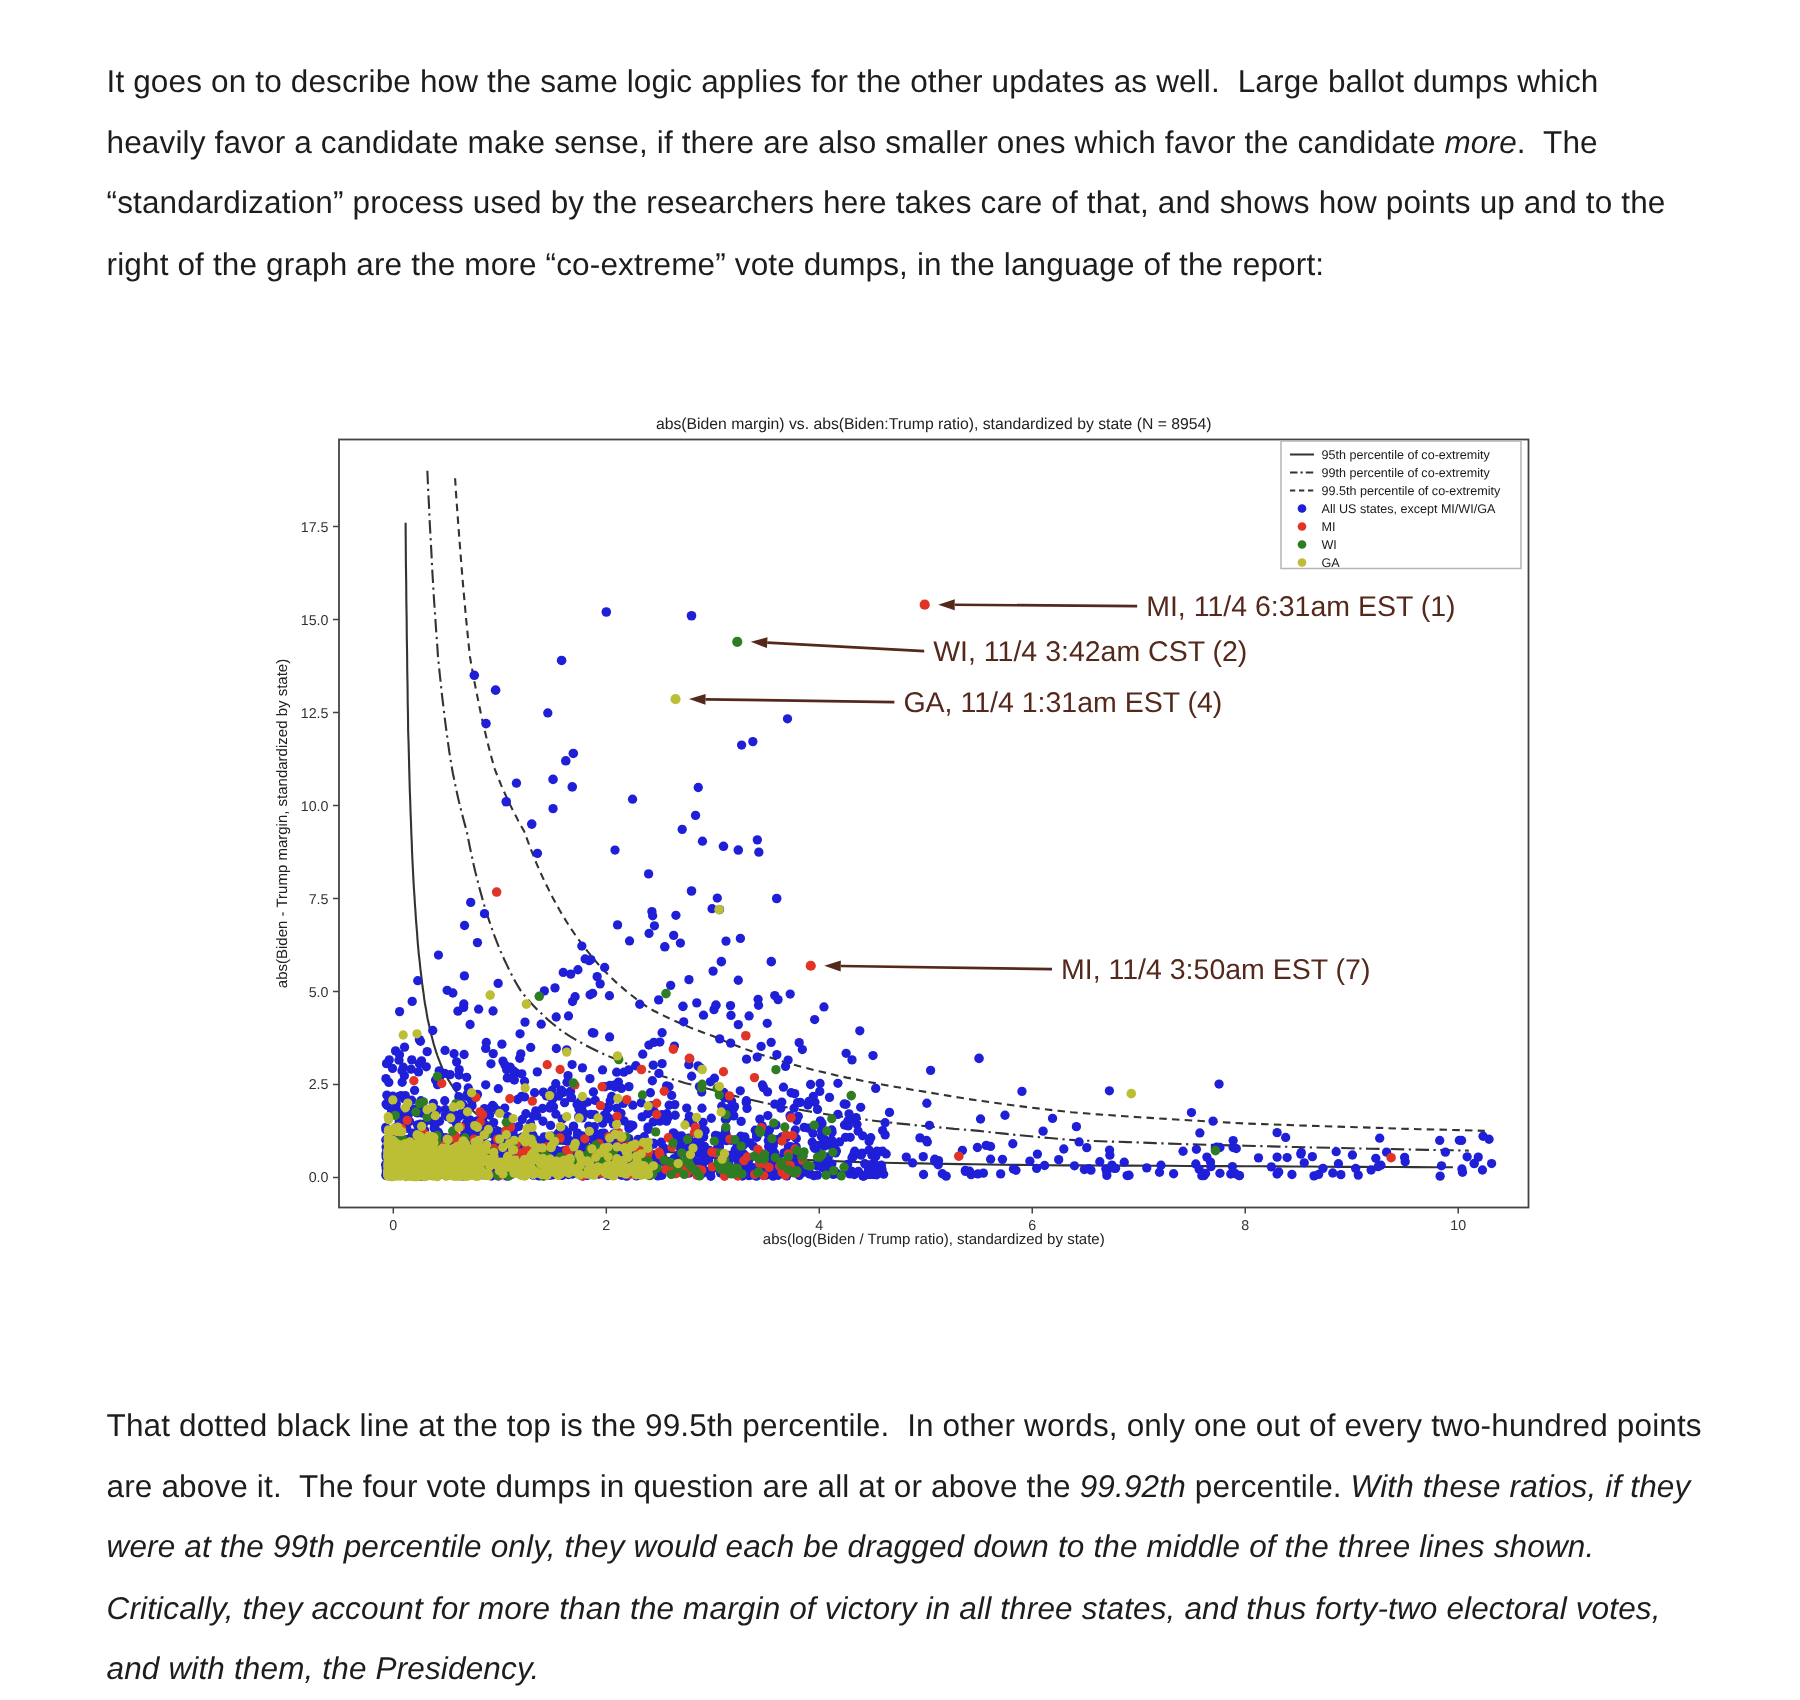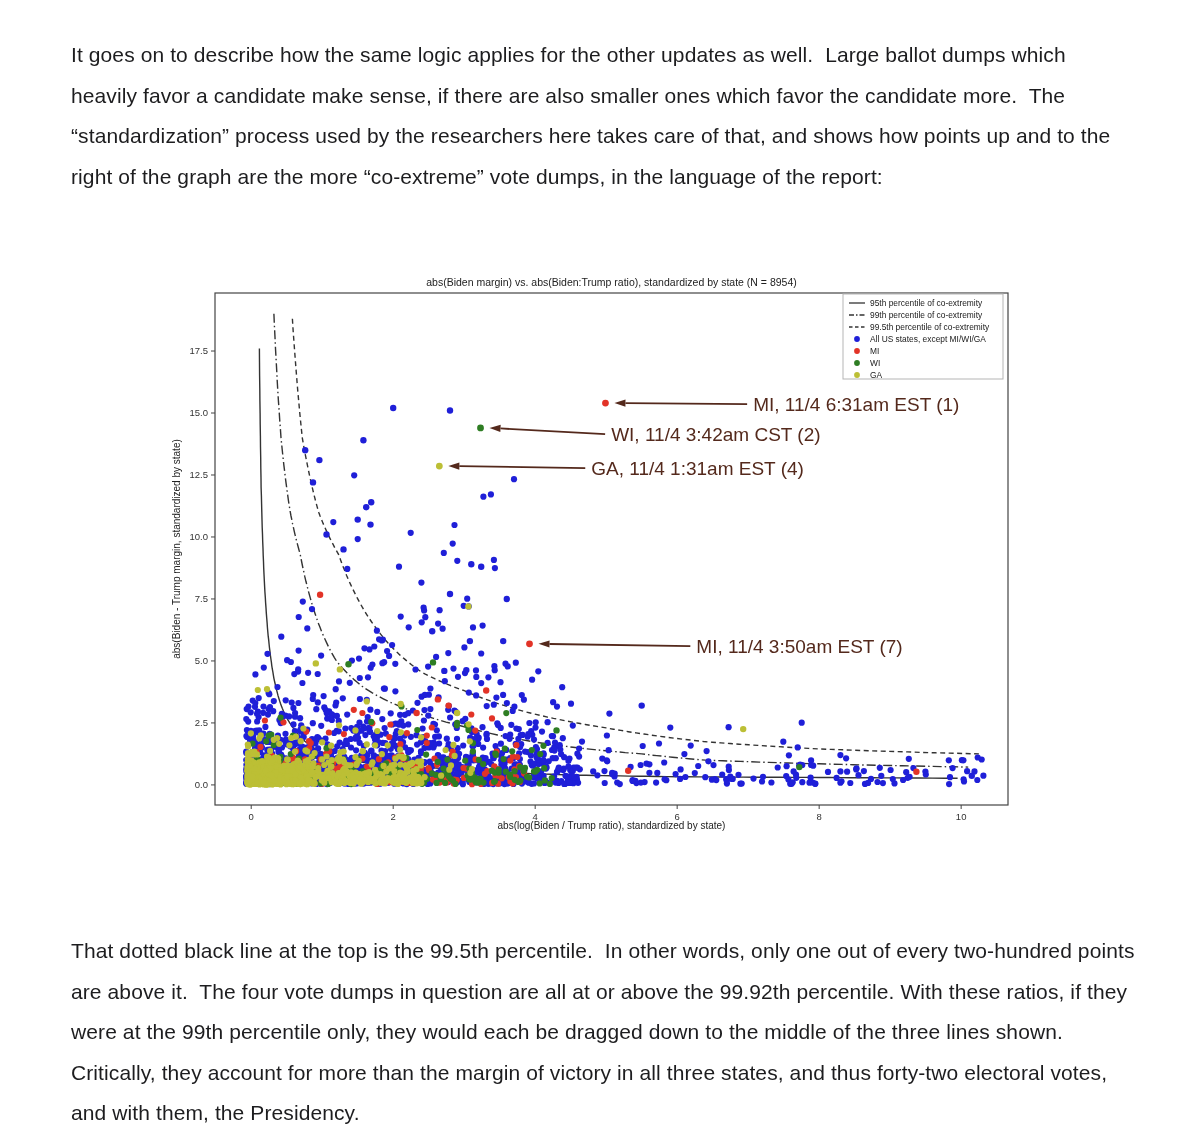--- a/index.html
+++ b/index.html
@@ -7,7 +7,7 @@
        font-family:"Liberation Sans", sans-serif;color:#1d1d1f;}
   .para{position:absolute;left:71px;width:1064px;font-size:21px;line-height:40.5px;
         letter-spacing:0.1px;white-space:pre-wrap;}
-  .para .it{}
+  .para .it{font-style:italic;}
   #intro-para{top:14px;}
   #closing-para{top:910px;}
   #figure{position:absolute;left:166px;top:276px;width:848px;height:566px;}

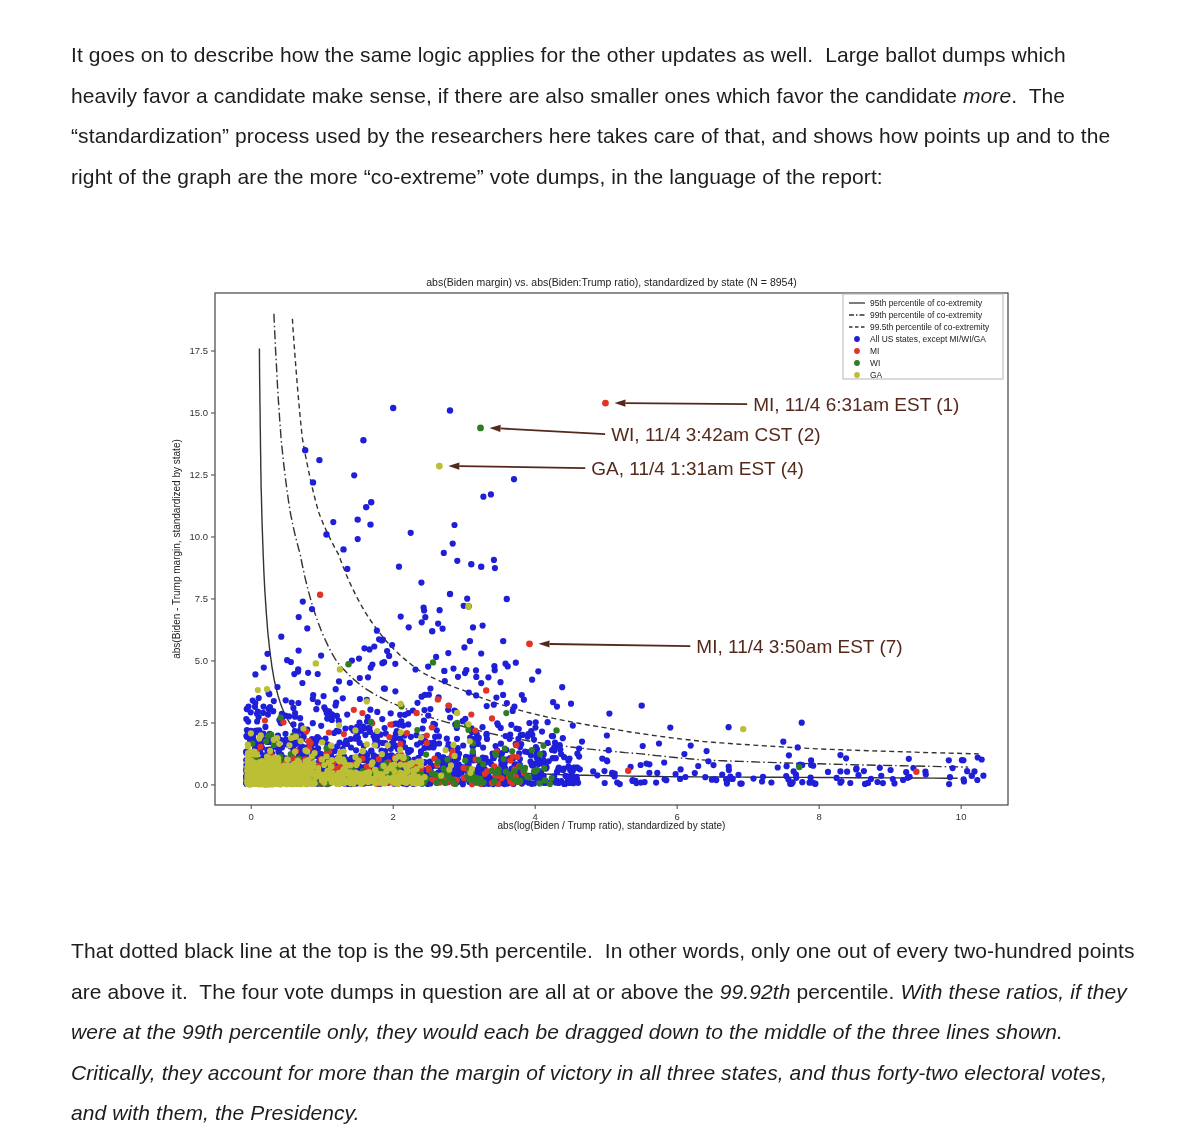--- a/index.html
+++ b/index.html
@@ -10,7 +10,7 @@
   .para .it{font-style:italic;}
   #intro-para{top:14px;}
   #closing-para{top:910px;}
-  #figure{position:absolute;left:166px;top:276px;width:848px;height:566px;}
+  #figure{position:absolute;left:177px;top:276px;width:848px;height:566px;}
   svg text{font-family:"Liberation Sans", sans-serif;}
 </style>
 </head>

